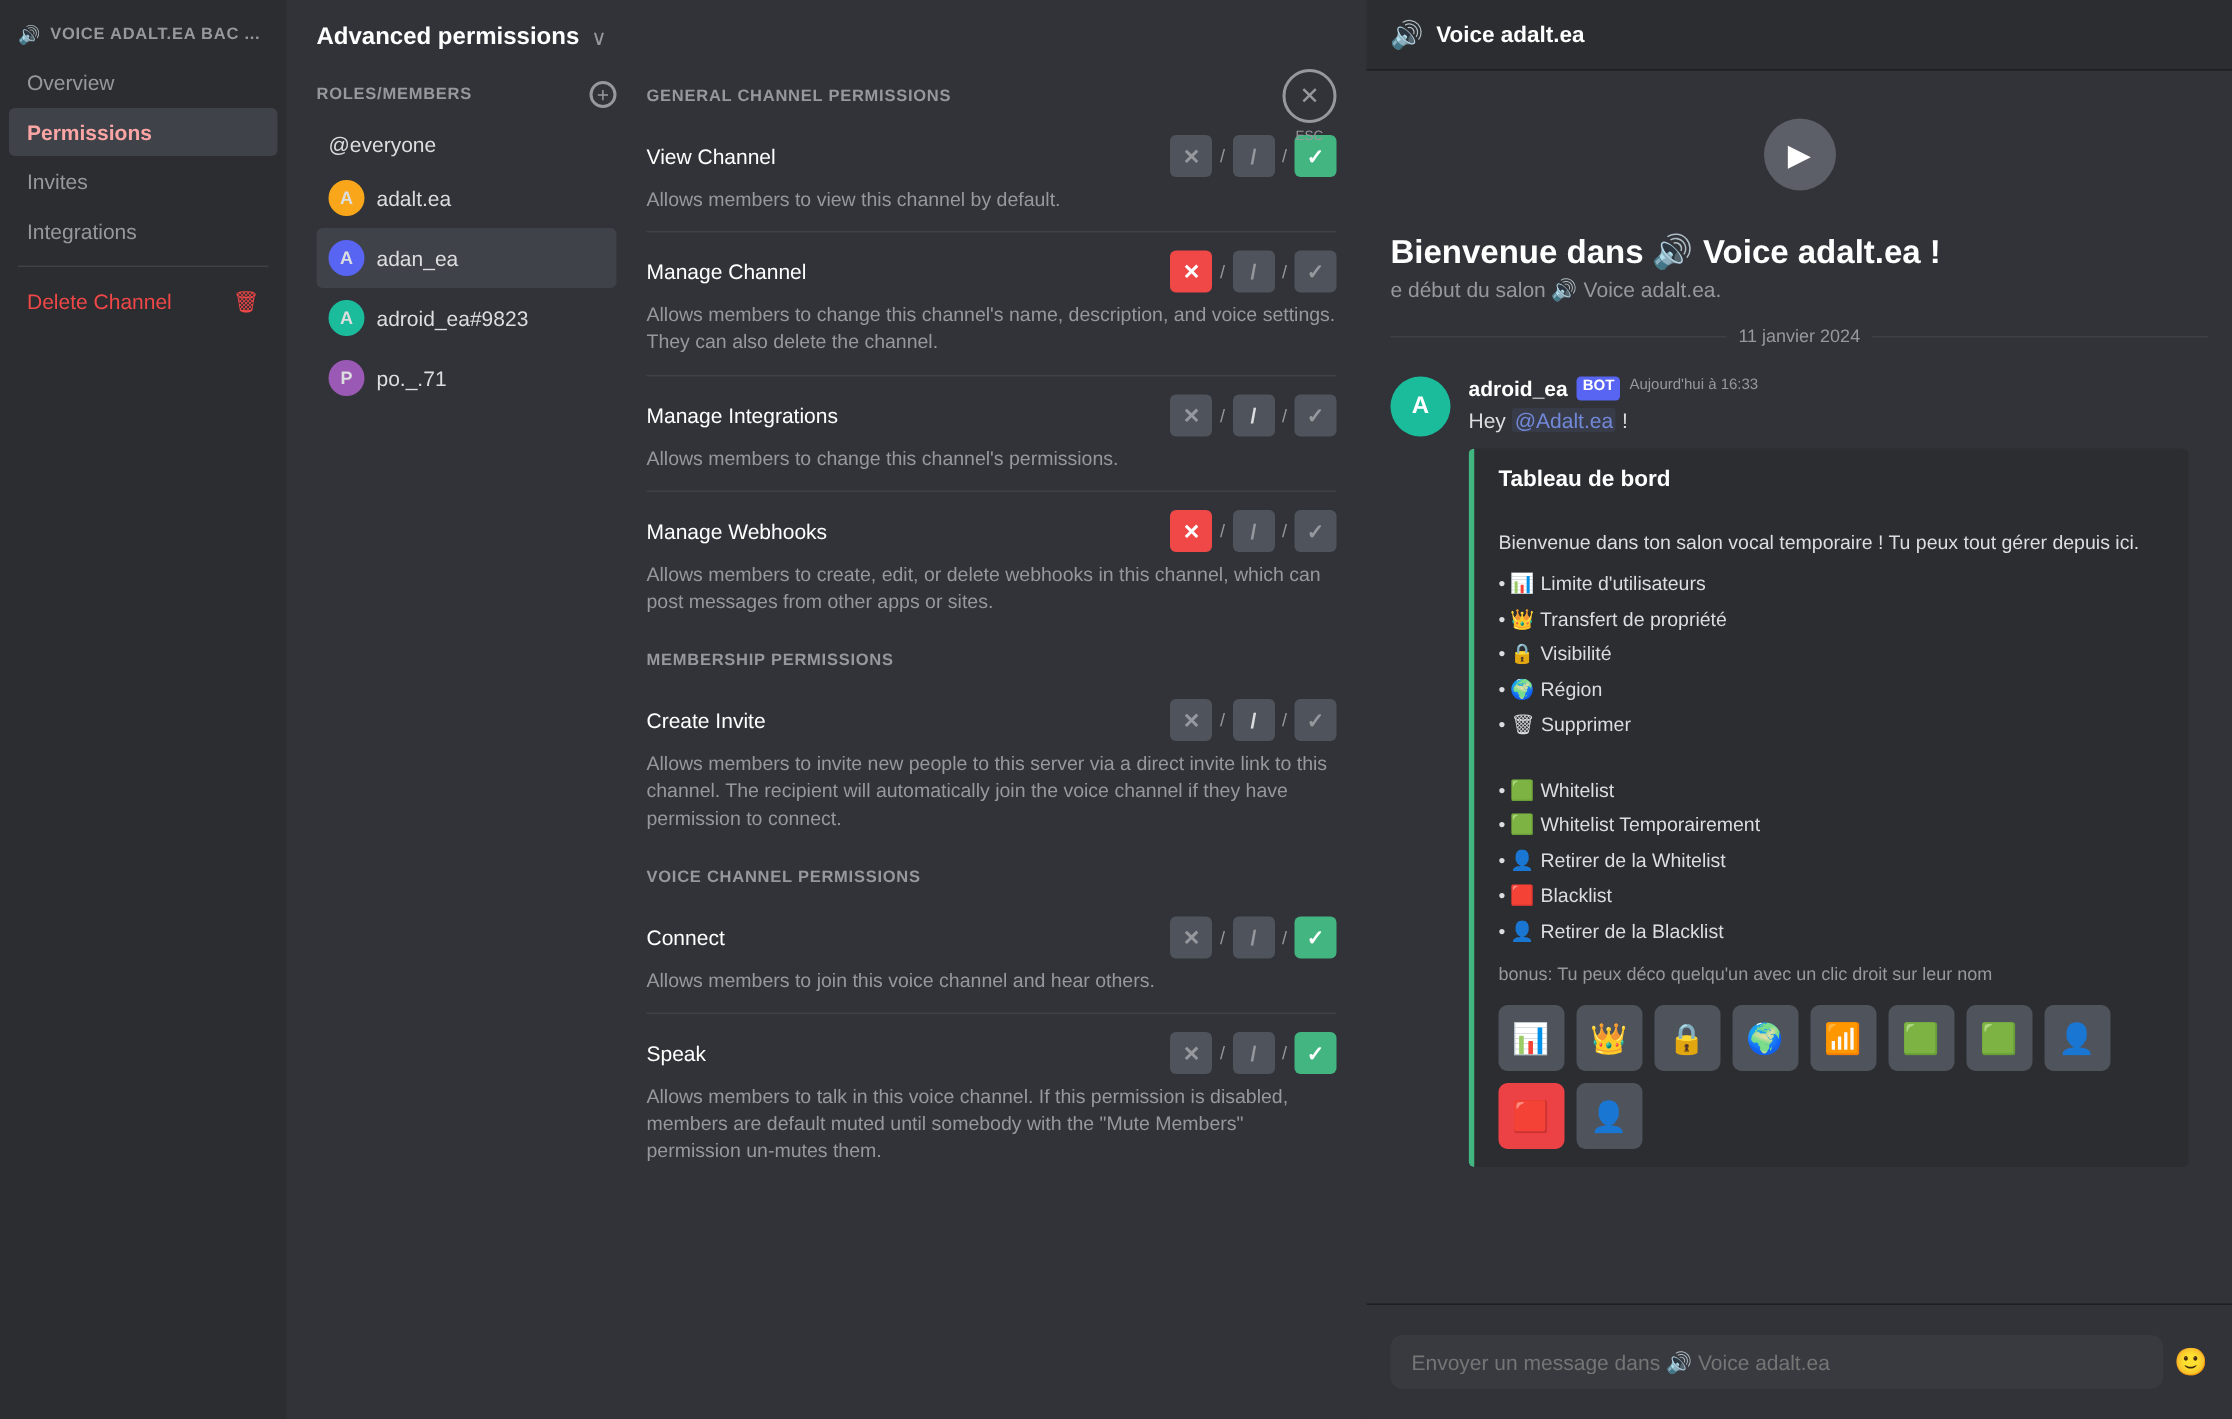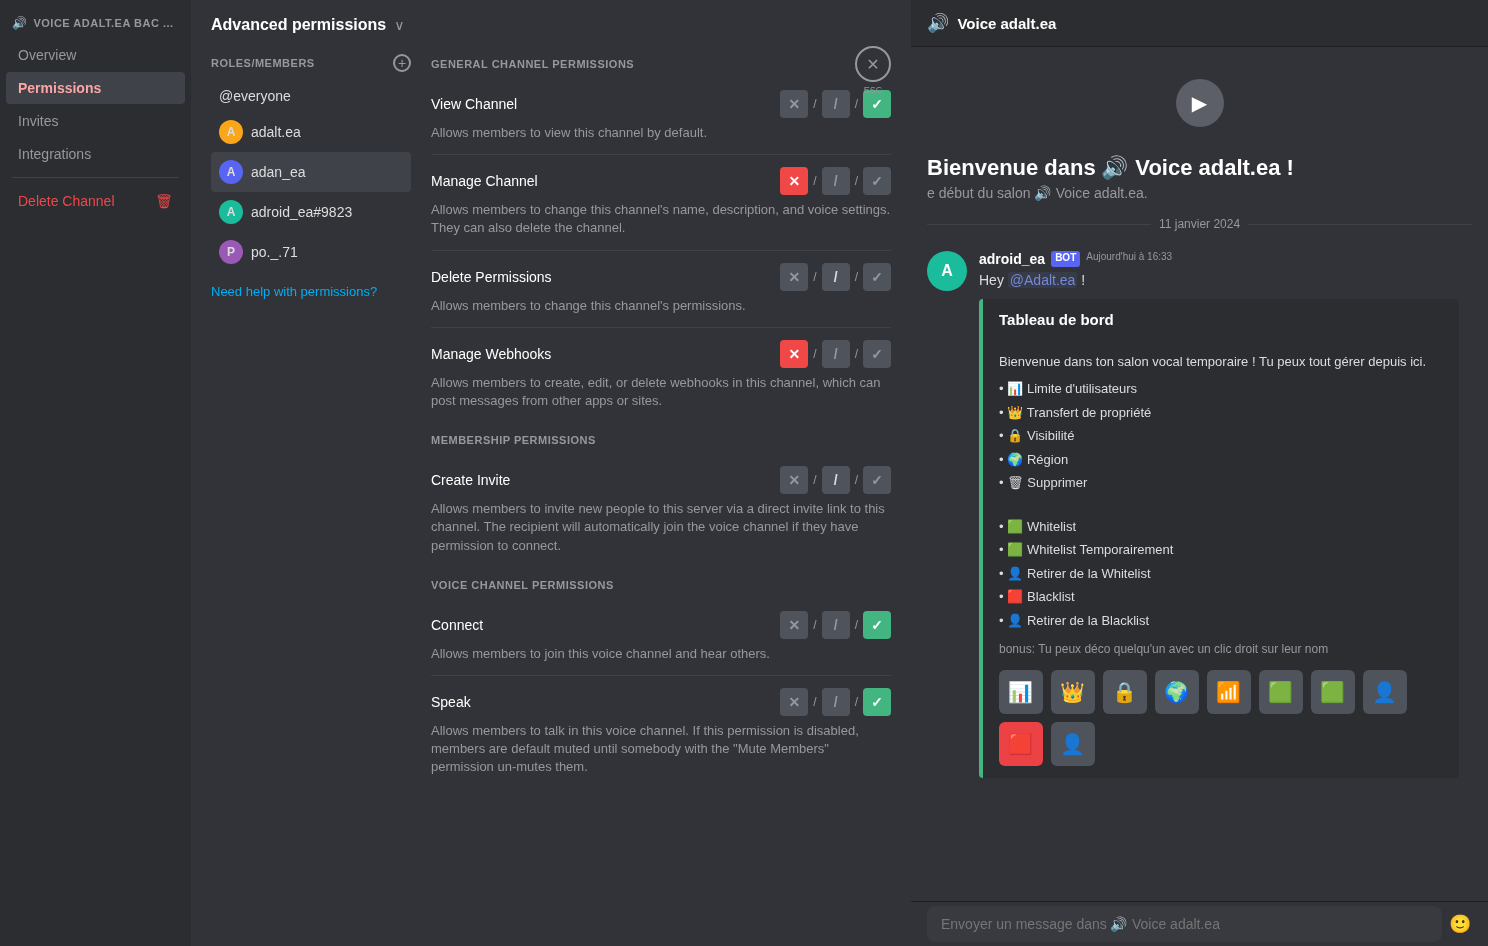--- a/index.html
+++ b/index.html
@@ -544,7 +544,7 @@
           </div>
           <div class="perm-item">
             <div class="perm-item-header">
-              <span class="perm-name">Delete Permissions</span>
+              <span class="perm-name">Manage Integrations</span>
               <div class="perm-toggle">
                 <button class="toggle-btn deny-inactive">✕</button>
                 <span class="toggle-divider">/</span>

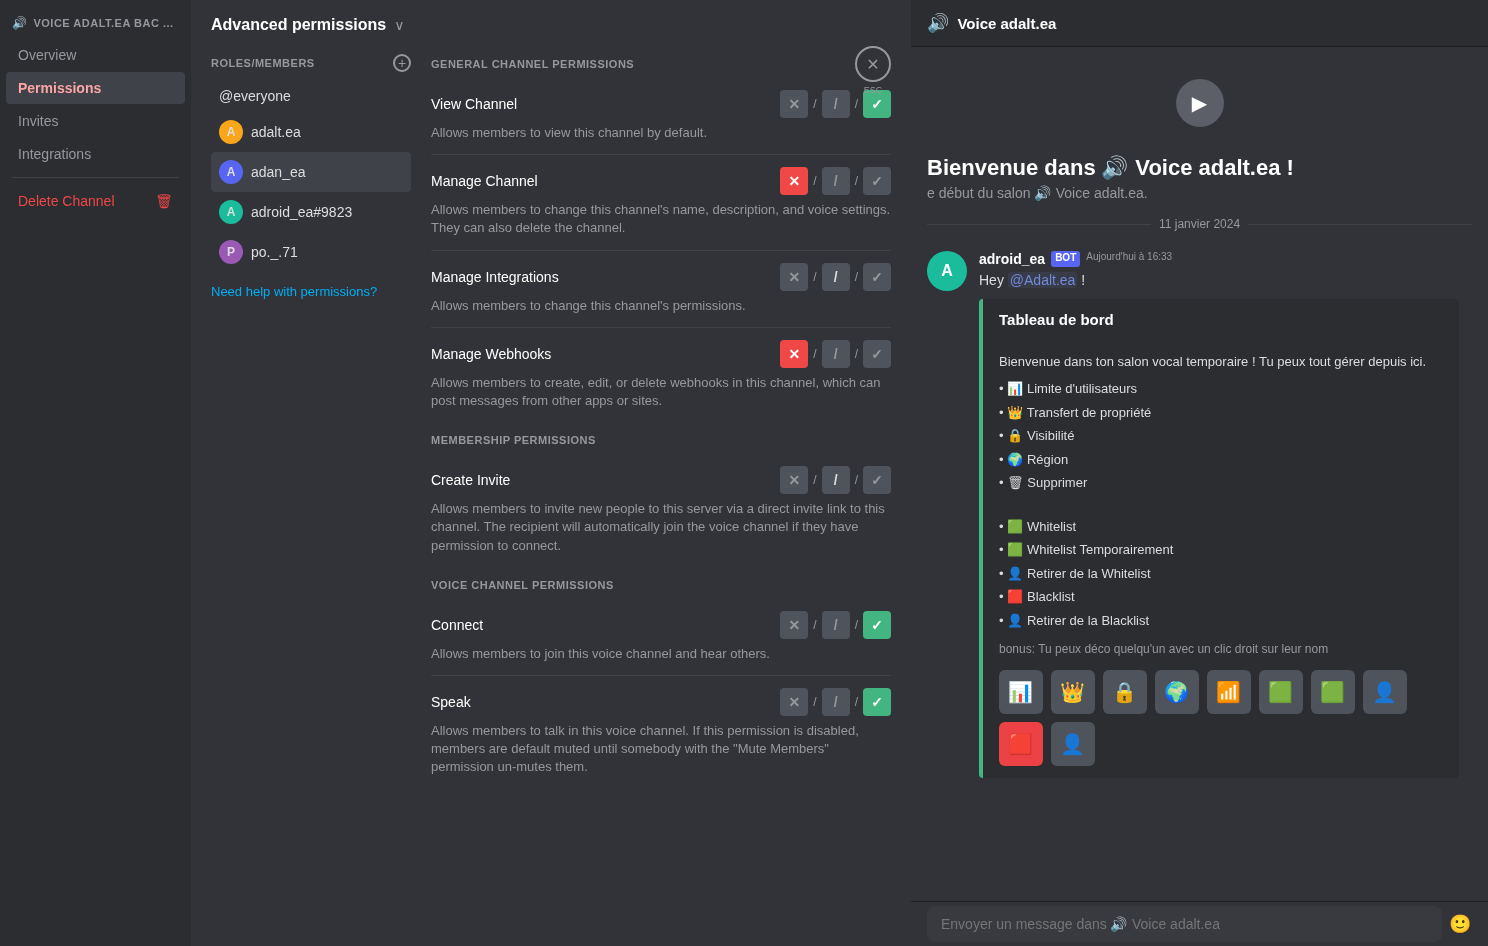--- a/index.html
+++ b/index.html
@@ -503,7 +503,6 @@
       <span>po._.71</span>
     </div>
         </div>
-      <a class="help-link">Need help with permissions?</a>
     </div>
 
     <div class="perms-content">

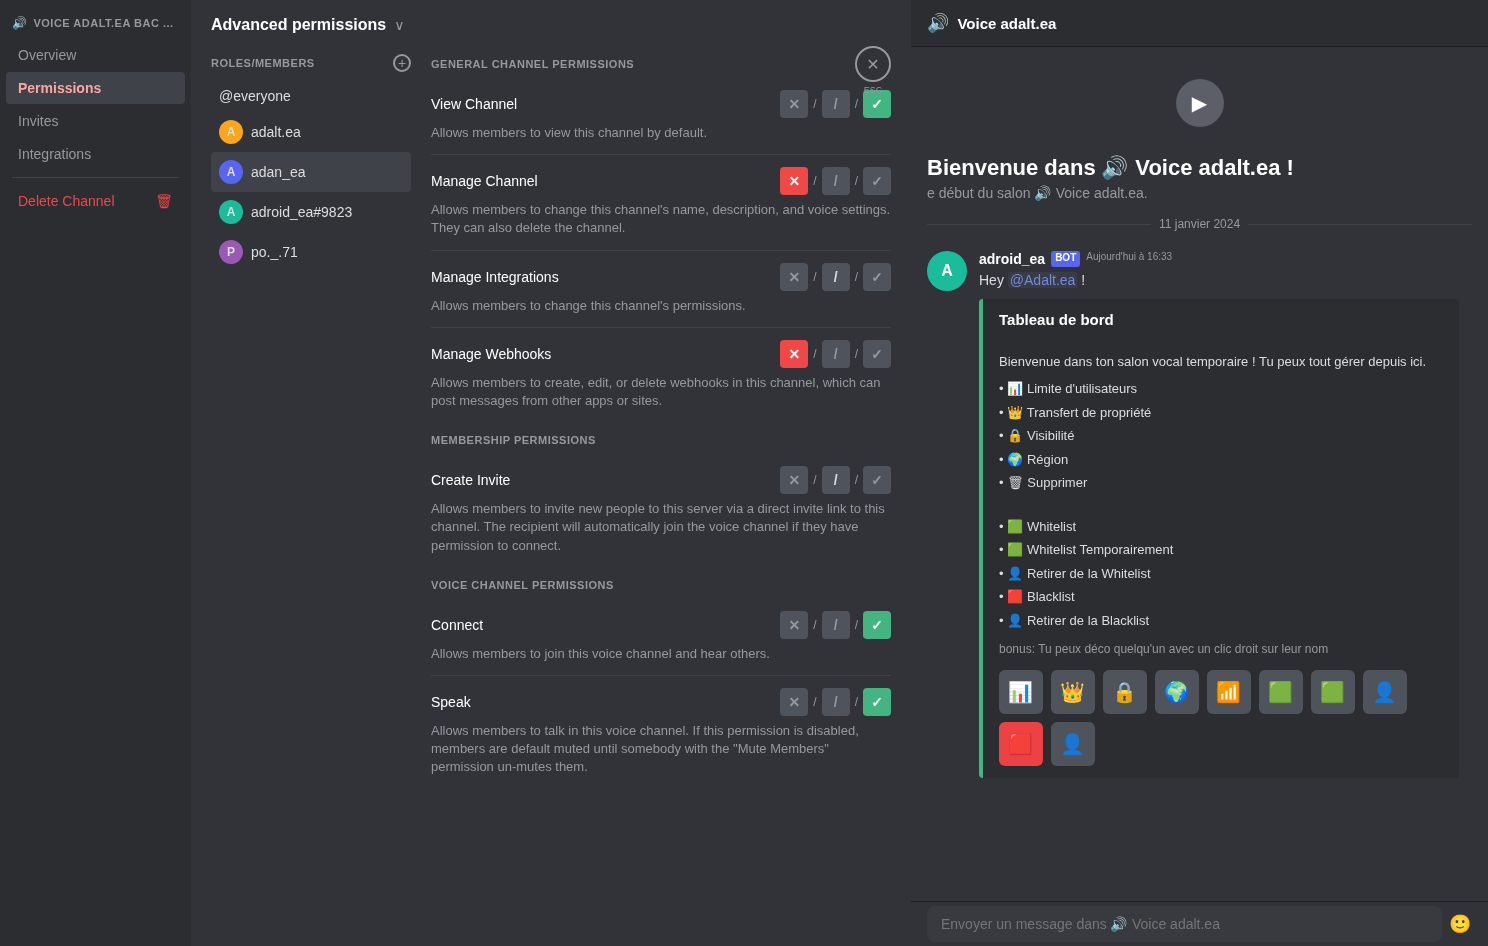--- a/index.html
+++ b/index.html
@@ -422,7 +422,7 @@
     .embed-btn.highlighted { background: #ed4245; }
 
     .voice-input-area {
-      padding: 4px 16px;
+      padding: 20px 16px;
       border-top: 1px solid #1e1f22;
       display: flex;
       align-items: center;

